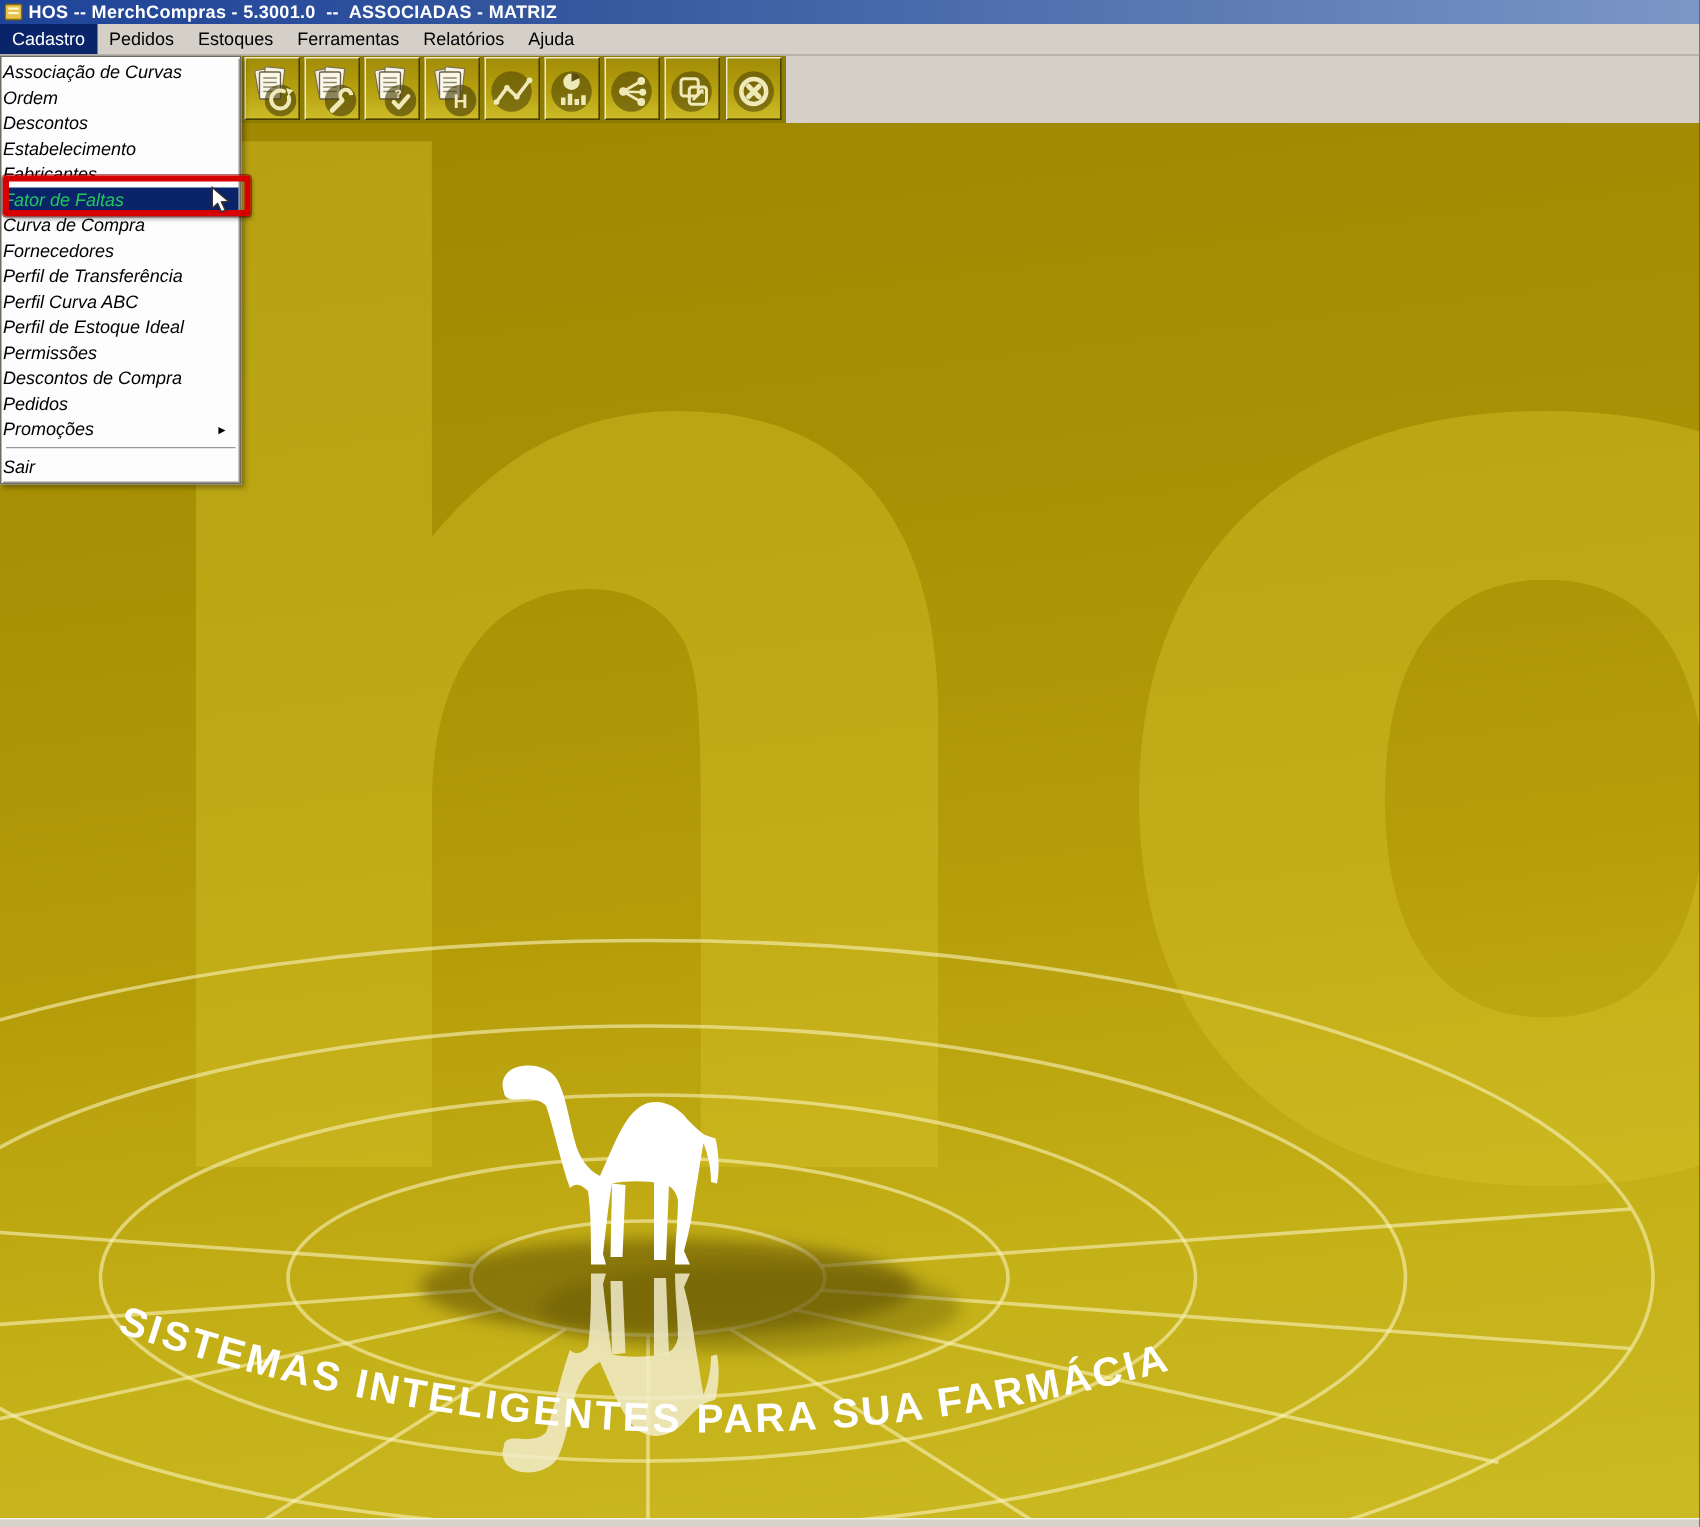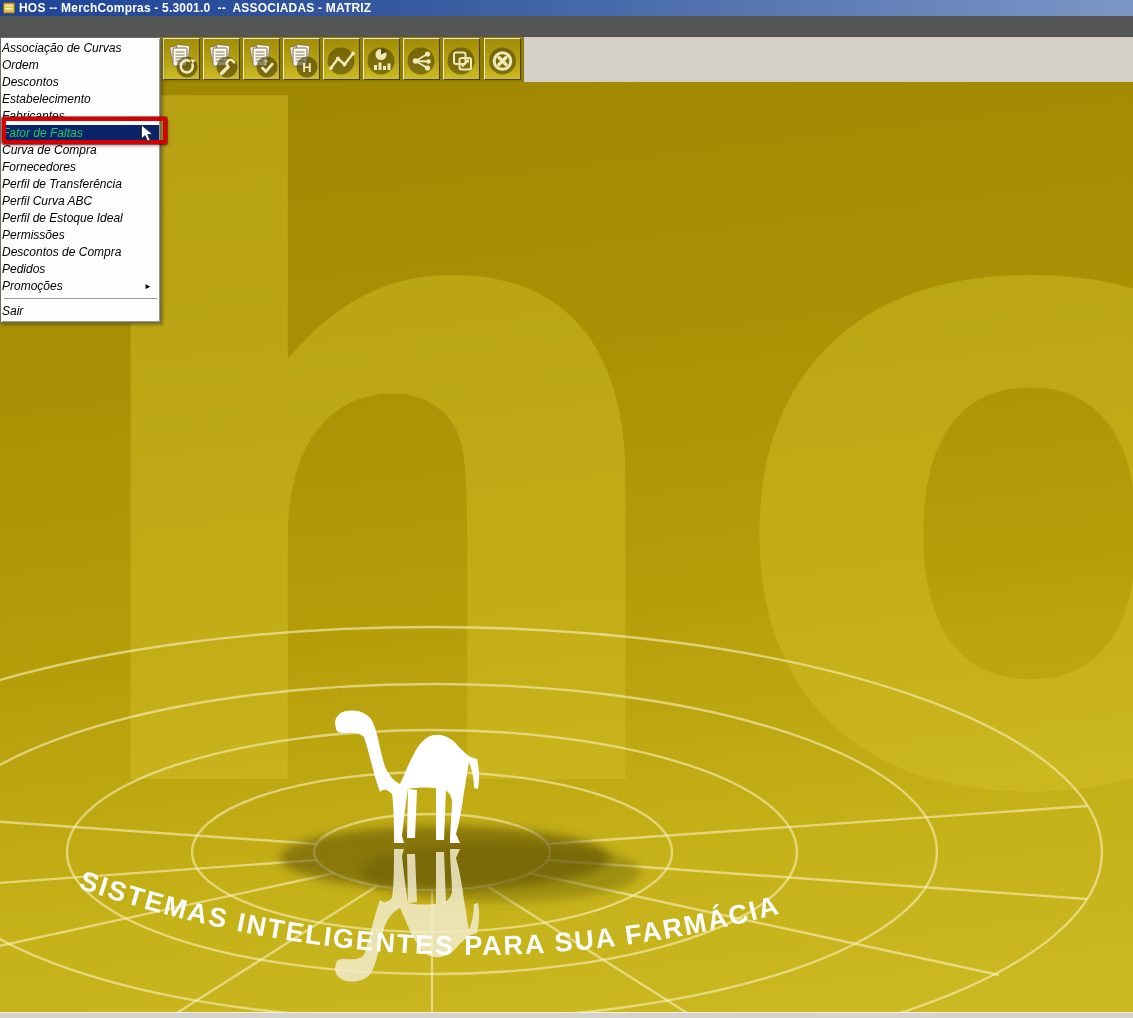--- a/index.html
+++ b/index.html
@@ -134,6 +134,26 @@
     <span class="ttext">HOS -- MerchCompras - 5.3001.0  --  ASSOCIADAS - MATRIZ</span>
   </div>
 
+  <div class="menubar">
+    <div class="mitem sel">
+        <span>Cadastro</span>
+      </div>
+    <div class="mitem">
+        <span>Pedidos</span>
+      </div>
+    <div class="mitem">
+        <span>Estoques</span>
+      </div>
+    <div class="mitem">
+        <span>Ferramentas</span>
+      </div>
+    <div class="mitem">
+        <span>Relatórios</span>
+      </div>
+    <div class="mitem">
+        <span>Ajuda</span>
+      </div>
+  </div>
 
   <div class="toolbar">
     <div class="tpanel">

